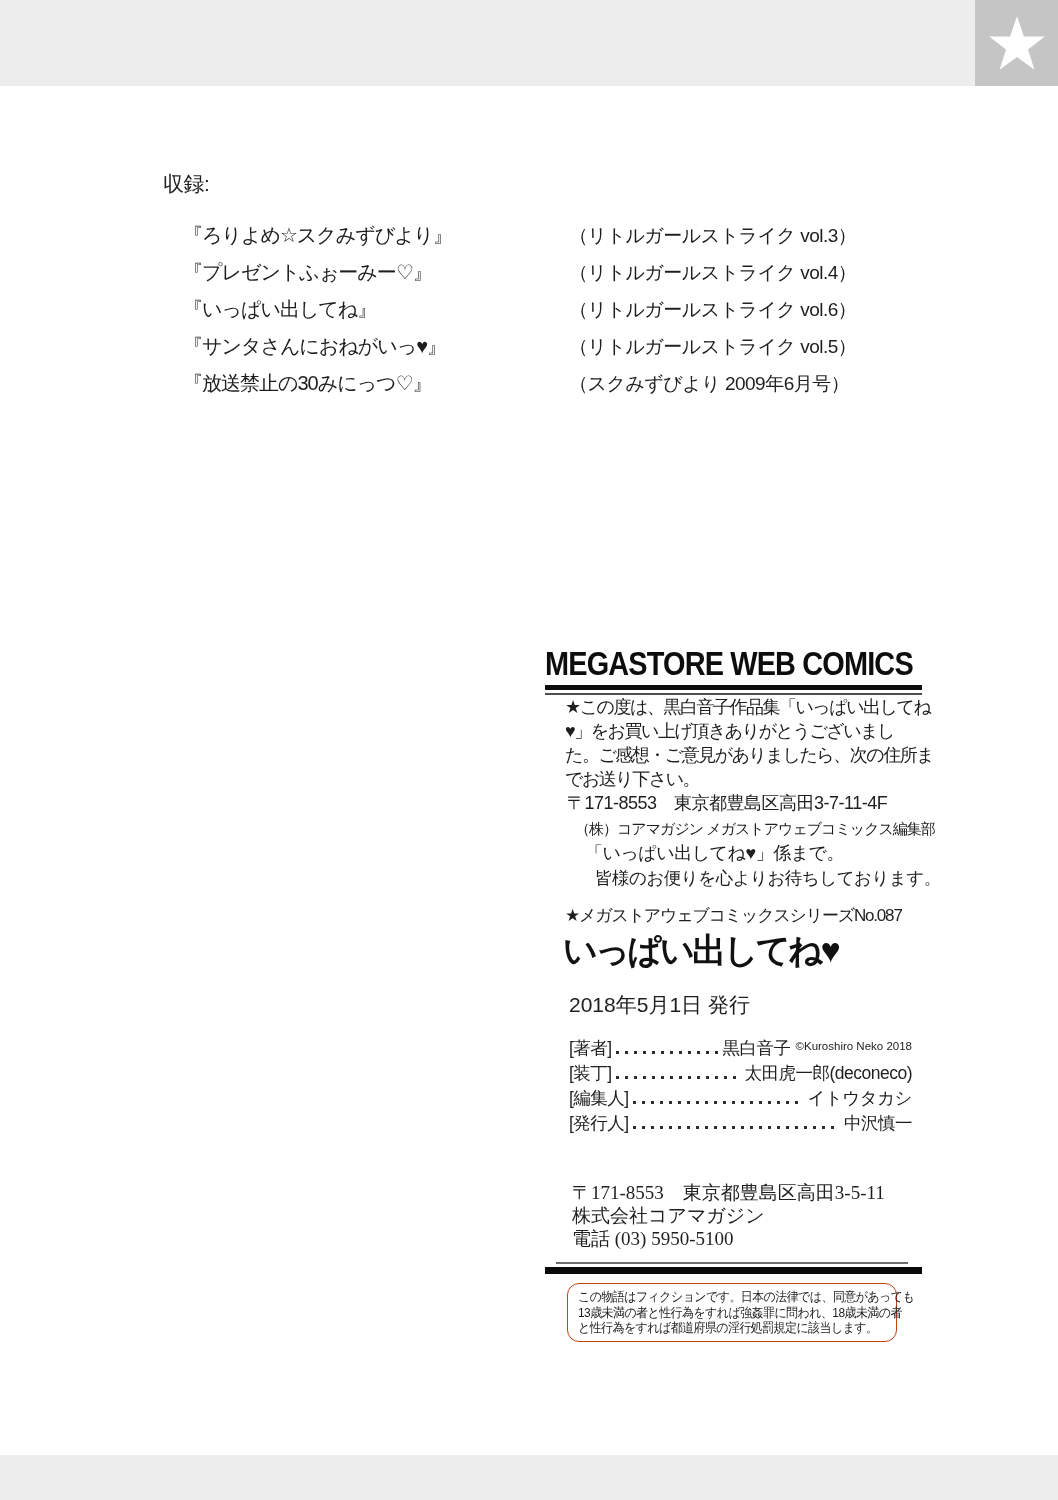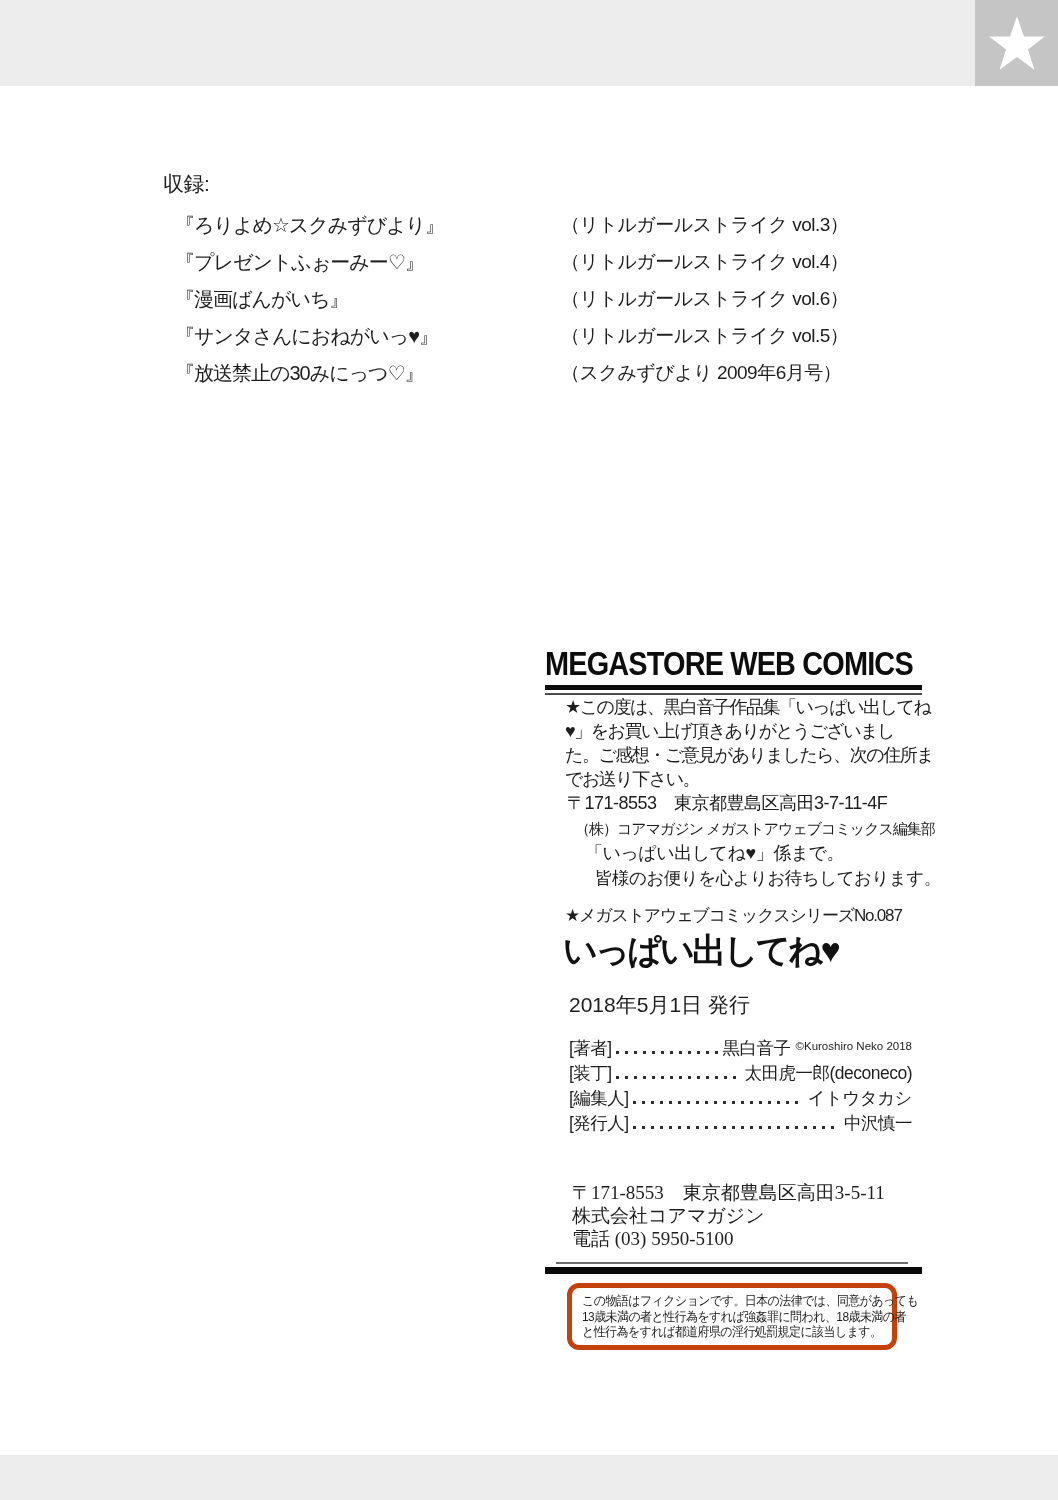--- a/index.html
+++ b/index.html
@@ -21,7 +21,7 @@
   
   .toc { position:absolute; left:163px; top:170px; width:760px; }
   .toc-heading { font-size:21px; letter-spacing:-0.5px; margin-bottom:14px; }
-  .toc-row { display:flex; margin-left:12px; height:37px; align-items:flex-start; }
+  .toc-row { display:flex; margin-left:20px; height:37px; align-items:flex-end; }
   .toc-title { width:386px; font-size:20px; letter-spacing:-1px; white-space:nowrap; }
   .toc-source { font-size:19px; letter-spacing:-0.5px; white-space:nowrap; }
 

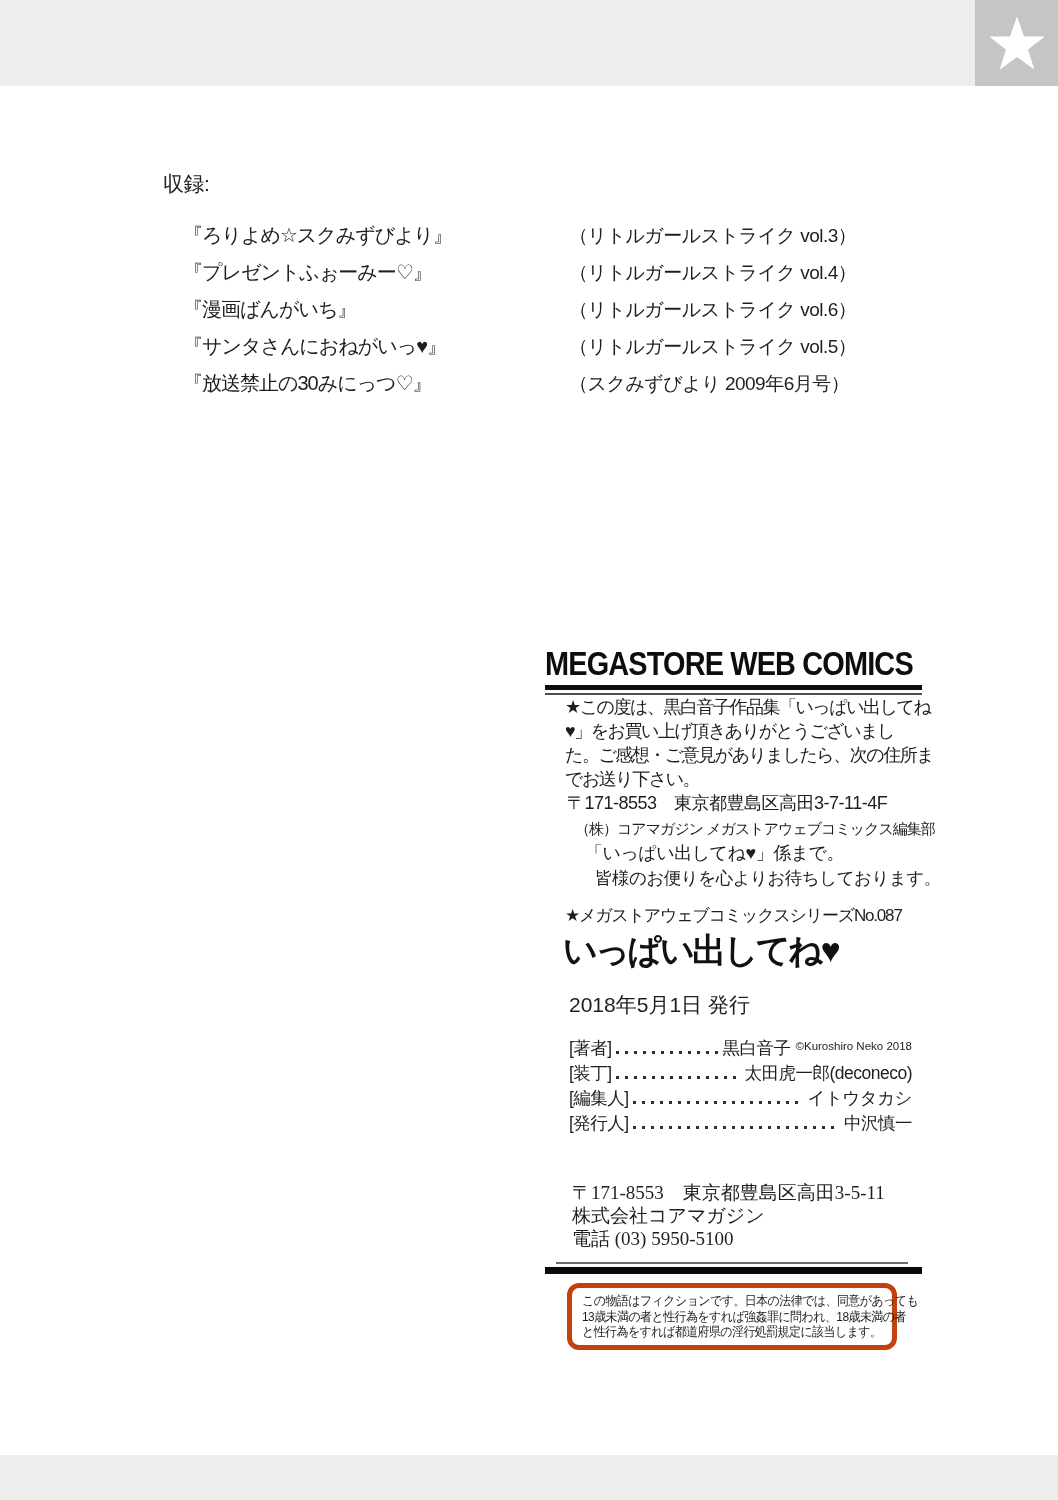--- a/index.html
+++ b/index.html
@@ -95,7 +95,7 @@
     <div class="toc-source">（リトルガールストライク vol.4）</div>
   </div>
   <div class="toc-row">
-    <div class="toc-title">『漫画ばんがいち』</div>
+    <div class="toc-title">『いっぱい出してね』</div>
     <div class="toc-source">（リトルガールストライク vol.6）</div>
   </div>
   <div class="toc-row">

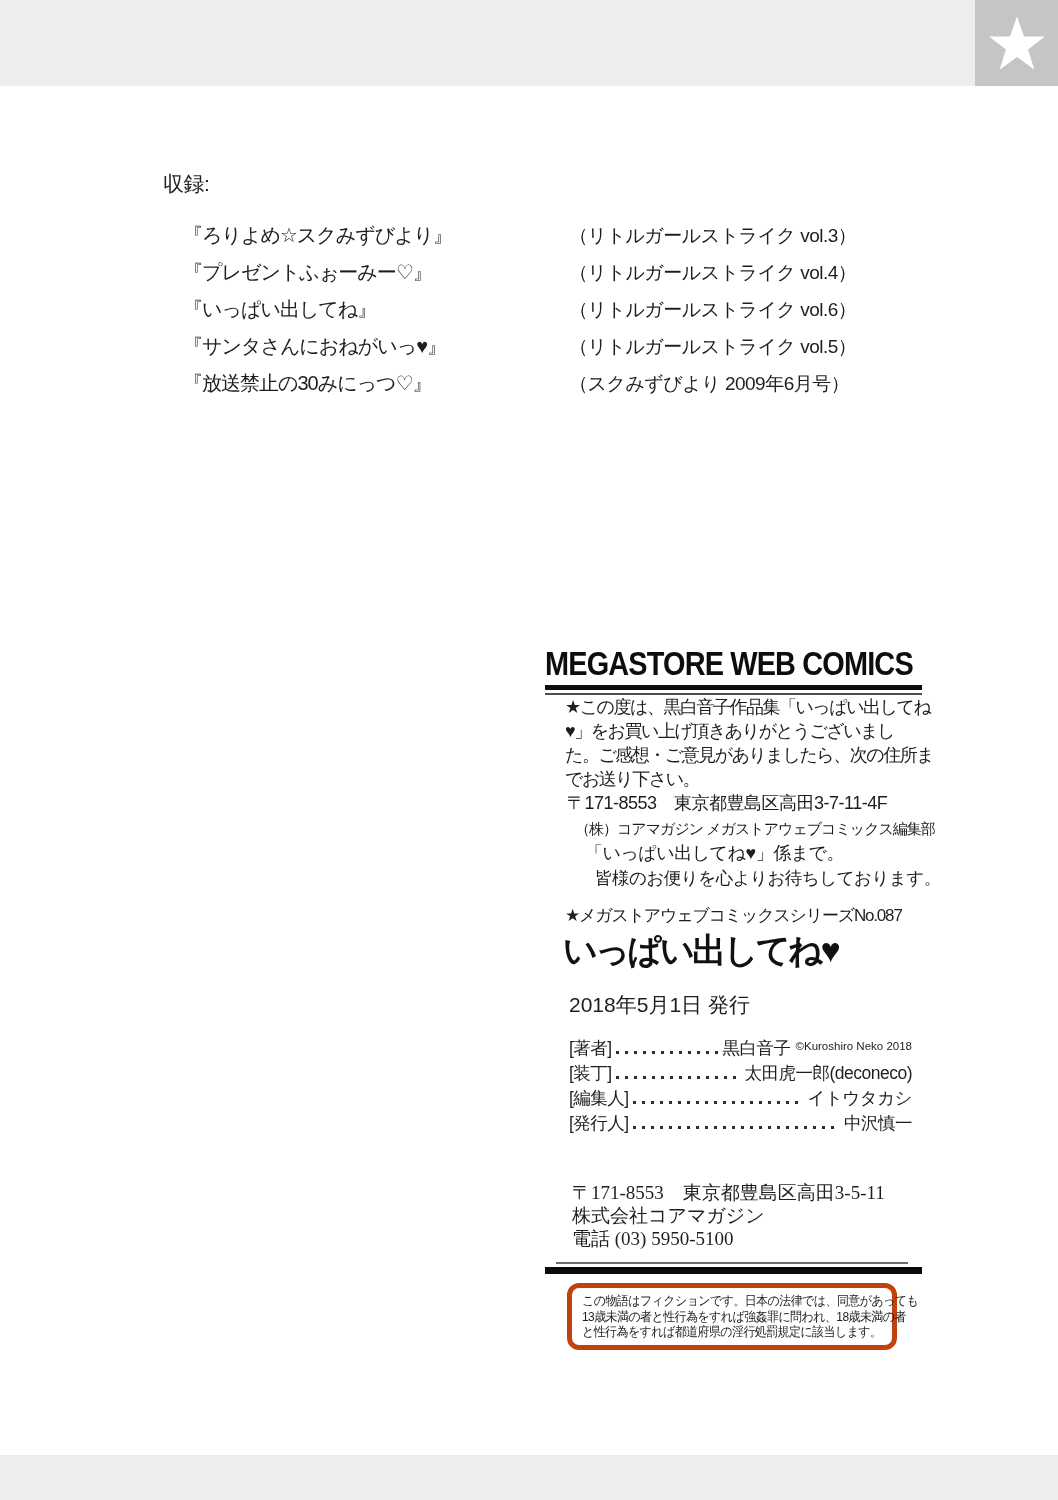--- a/index.html
+++ b/index.html
@@ -69,7 +69,7 @@
   .sep-thick { margin-top:3px; width:377px; height:7px; background:#0a0a0a; }
 
   .disclaimer { margin-top:9px; margin-left:22px; width:330px;
-    border:5px solid #c2410c; border-radius:12px; padding:5px 10px; }
+    border:1px solid #c2410c; border-radius:12px; padding:5px 10px; }
   .disclaimer div { font-size:13px; letter-spacing:-0.6px; line-height:15.5px; white-space:nowrap;
     transform:scaleX(0.92); transform-origin:left center; }
 </style>

